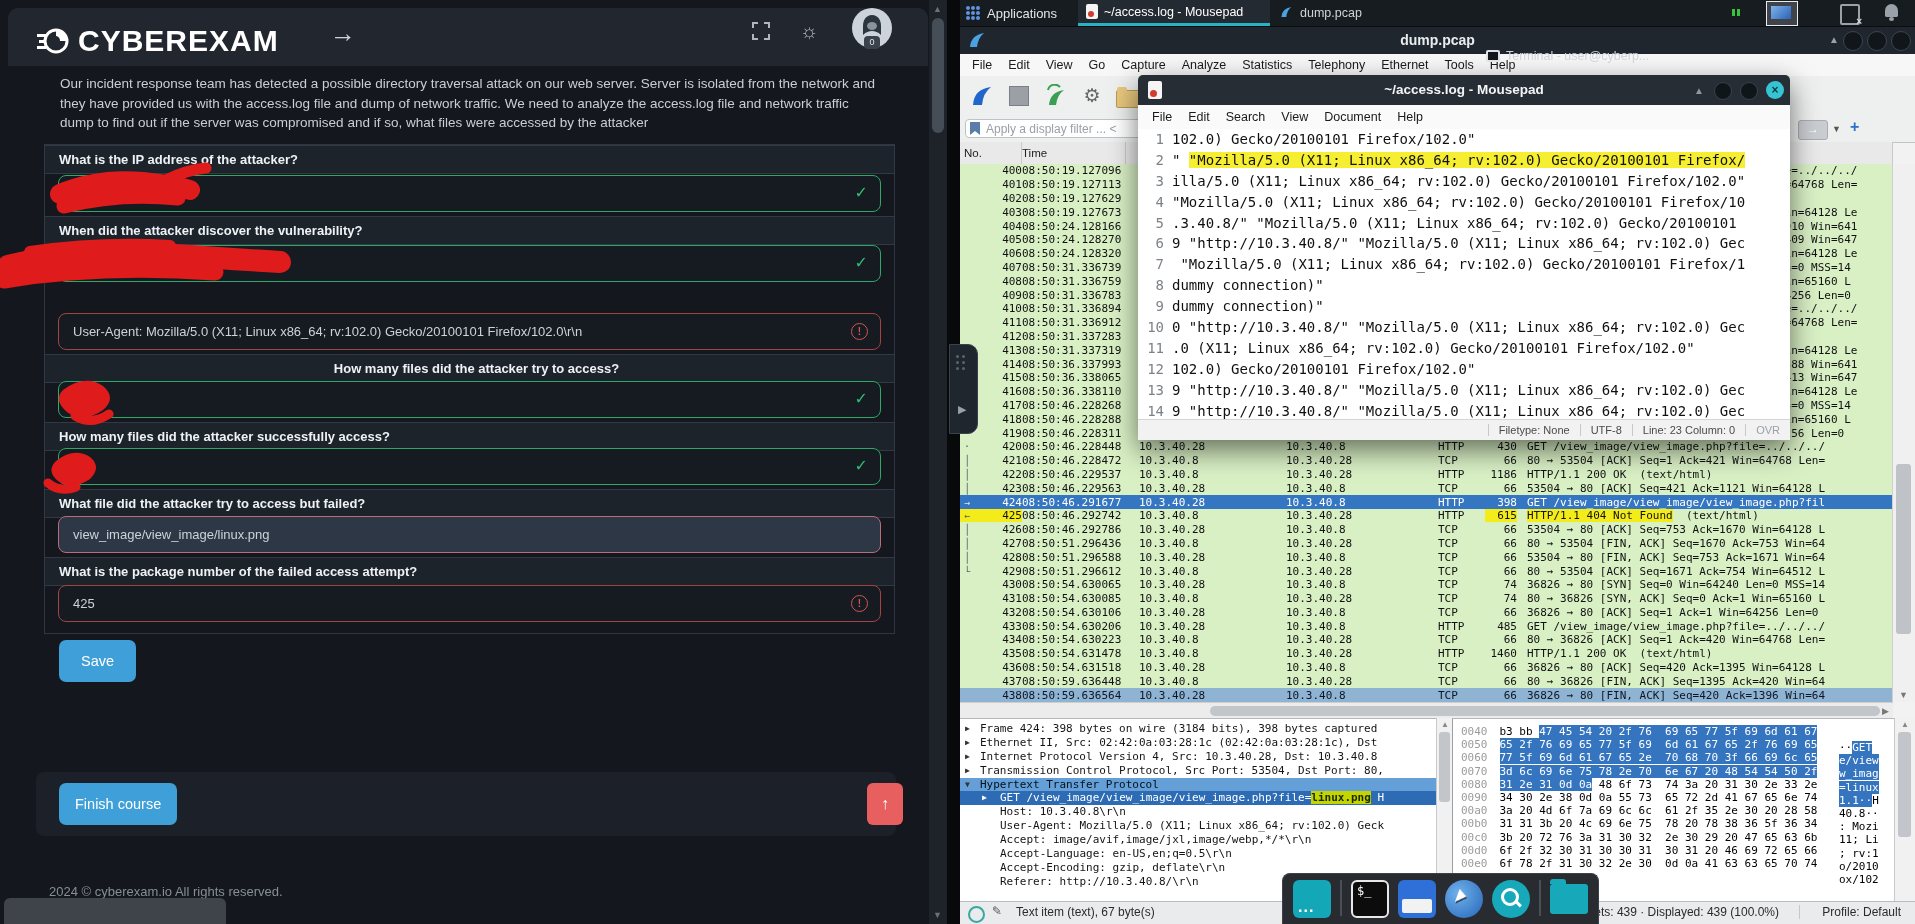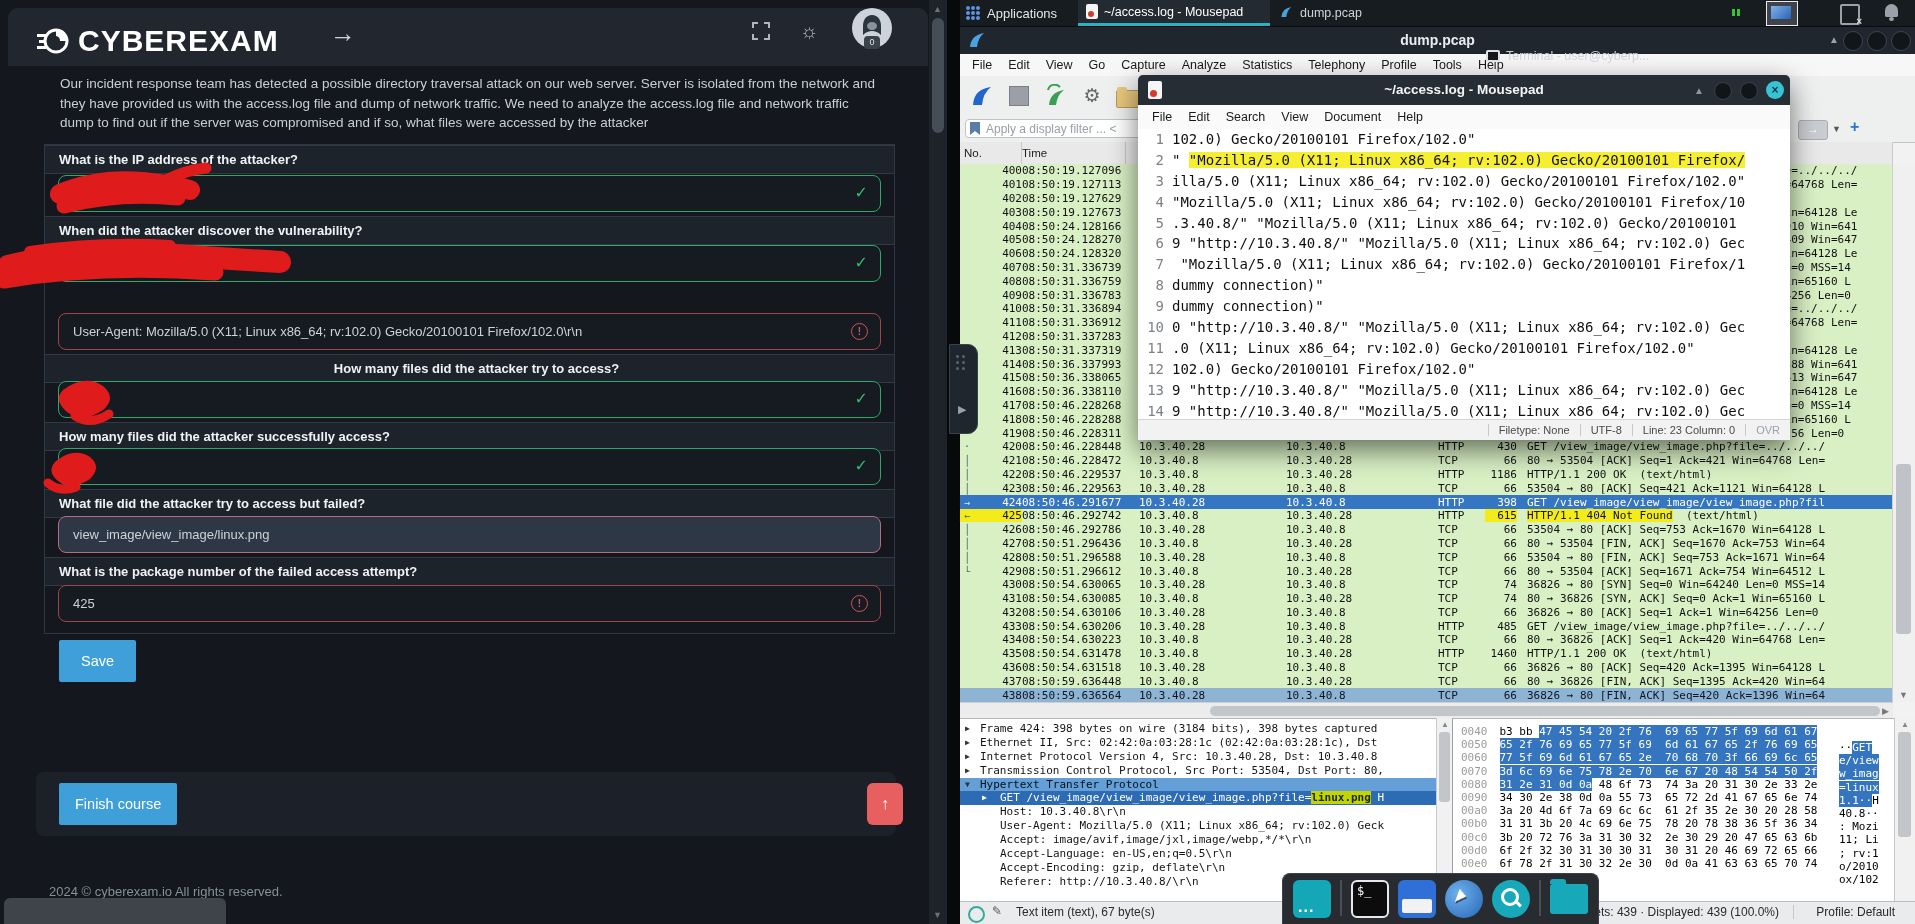--- a/index.html
+++ b/index.html
@@ -358,7 +358,7 @@
           <span>Analyze</span>
           <span>Statistics</span>
           <span>Telephony</span>
-          <span>Profile</span>
+          <span>Ethernet</span>
           <span>Tools</span>
           <span>Help</span>
         </div>

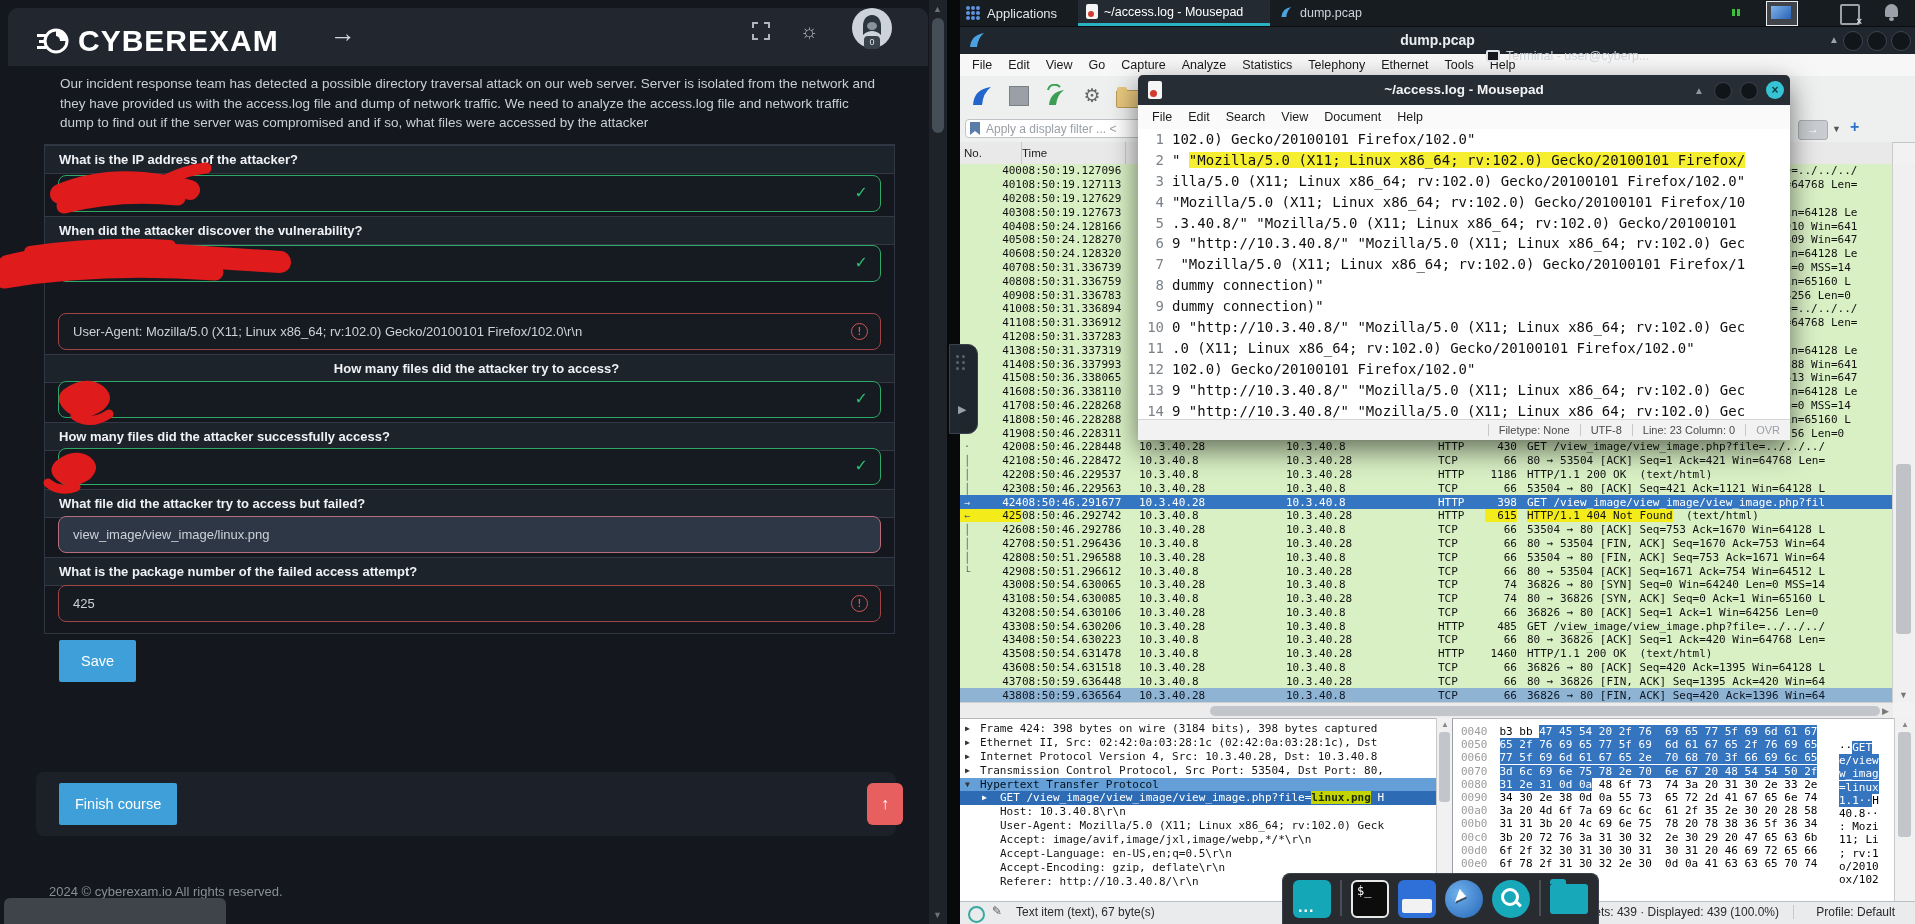--- a/index.html
+++ b/index.html
@@ -31,7 +31,7 @@
   .err-ic{position:absolute;right:12px;top:9px;width:15px;height:15px;border:1.5px solid #d05555;border-radius:50%;
           color:#d05555;font-size:10px;font-weight:bold;text-align:center;line-height:15px;}
   .scribble{position:absolute;z-index:5;pointer-events:none;}
-  .btn-blue{background:#3f9fd8;color:#fff;border:none;border-radius:2px;font-size:14.5px;
+  .btn-blue{background:#3f9fd8;color:#fff;border:none;border-radius:7px;font-size:14.5px;
             font-family:inherit;cursor:pointer;}
   #save-btn{left:59px;top:640px;height:42px;padding:0 22px;}
   .finish-panel{left:36px;top:772px;width:860px;height:64px;background:#1c2129;border-radius:8px;}

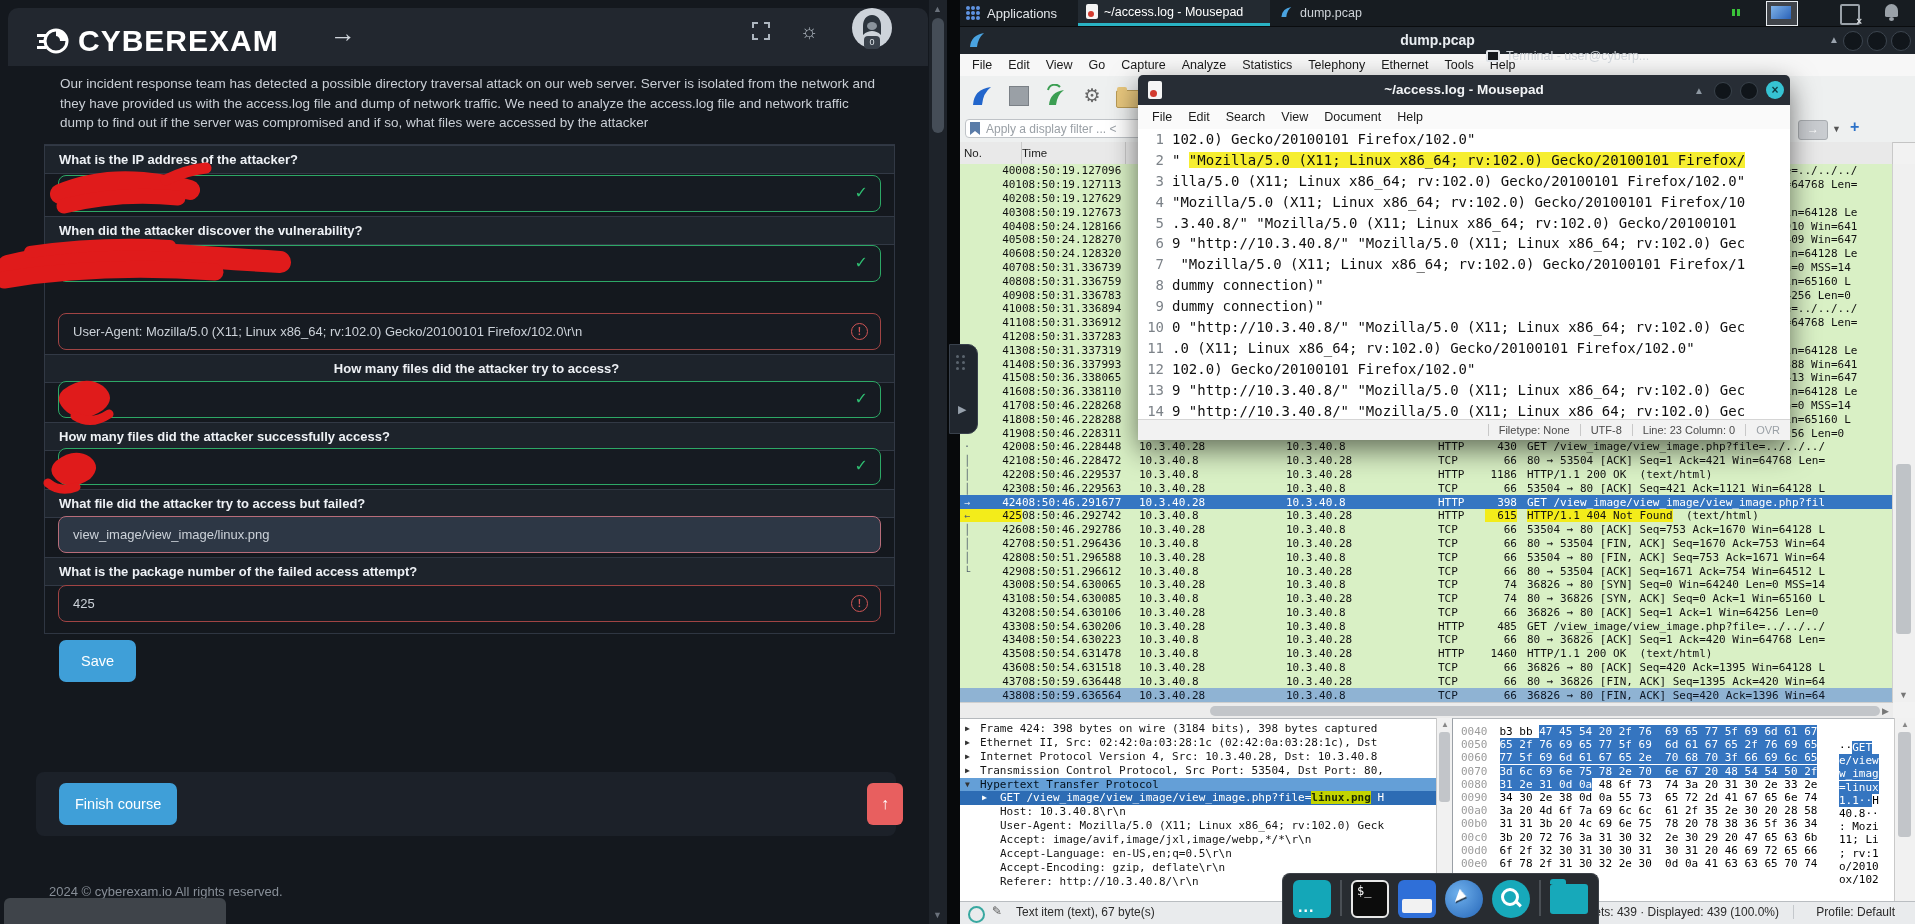--- a/index.html
+++ b/index.html
@@ -156,7 +156,7 @@
   .ws-status .pic{position:absolute;left:32px;top:2px;color:#555;}
   .ws-status .ltxt{position:absolute;left:56px;top:3px;}
   .ws-status .packets{position:absolute;right:136px;top:3px;}
-  .ws-status .profile{position:absolute;right:20px;top:3px;border-left:1px solid #c4c8cc;padding-left:22px;}
+  .ws-status .profile{position:absolute;right:14px;top:3px;border-left:1px solid #c4c8cc;padding-left:22px;}
   
   #mousepad{left:178px;top:75px;width:652px;height:365px;z-index:40;box-shadow:0 10px 28px rgba(0,0,0,.55);
             background:#fff;border-radius:5px 5px 0 0;}

